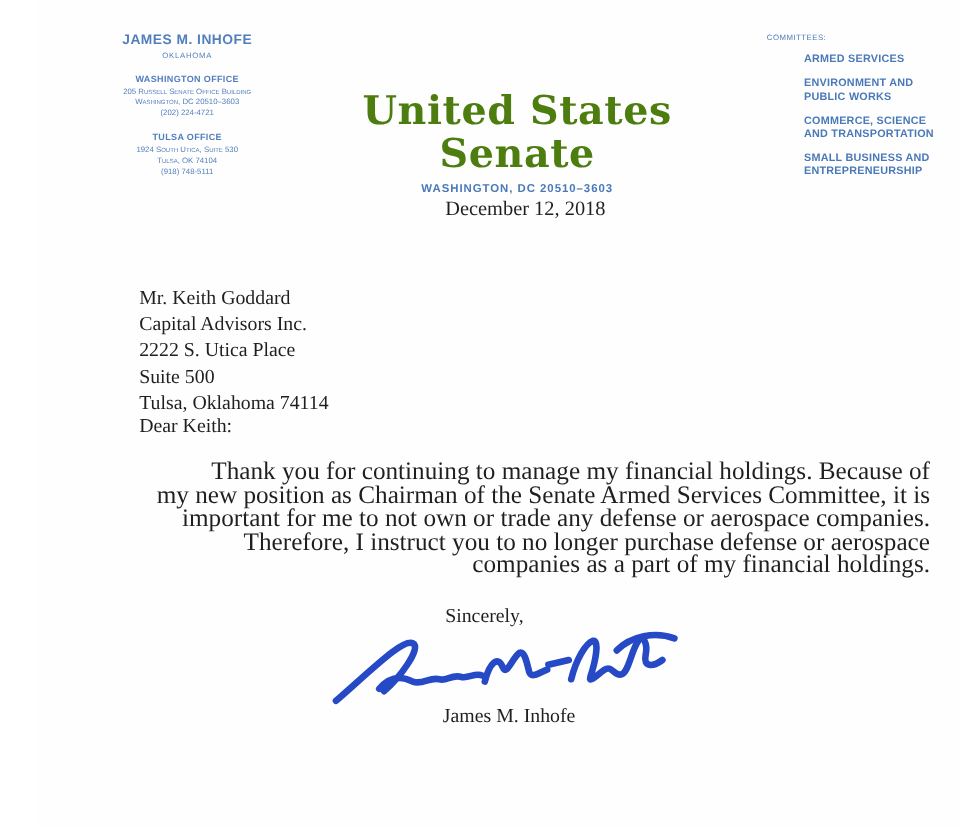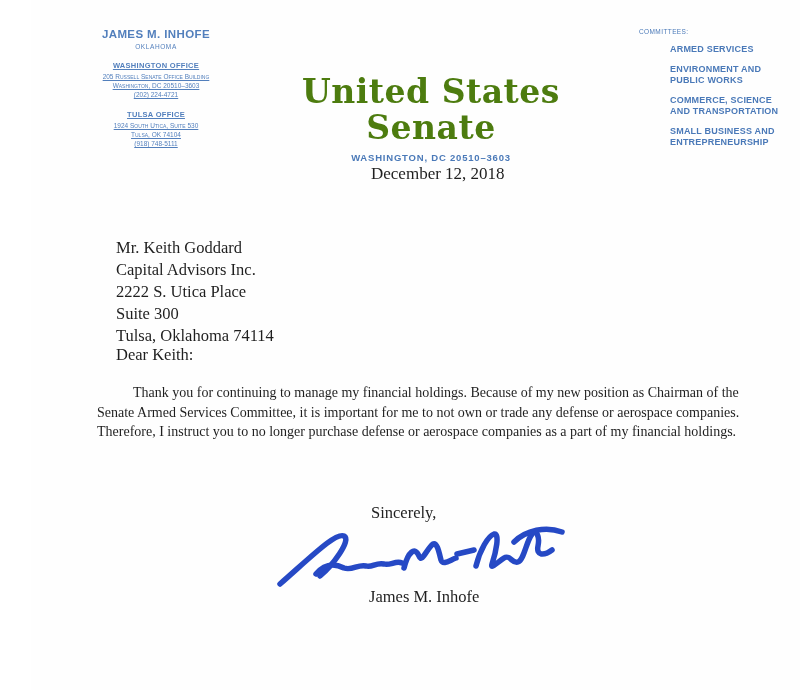--- a/index.html
+++ b/index.html
@@ -14,7 +14,7 @@
   }
   .lh-name{font-size:11.5px;font-weight:bold;letter-spacing:0.4px;}
   .lh-state{font-size:6.5px;letter-spacing:0.6px;margin-top:3px;}
-  .lh-office{margin-top:11px;text-decoration:underline;}
+  .lh-office{margin-top:11px;}
   .lh-office-title{font-size:7.5px;font-weight:bold;letter-spacing:0.3px;margin-bottom:2px;}
   .lh-office-line{font-size:6.5px;font-variant:small-caps;line-height:9px;}
   

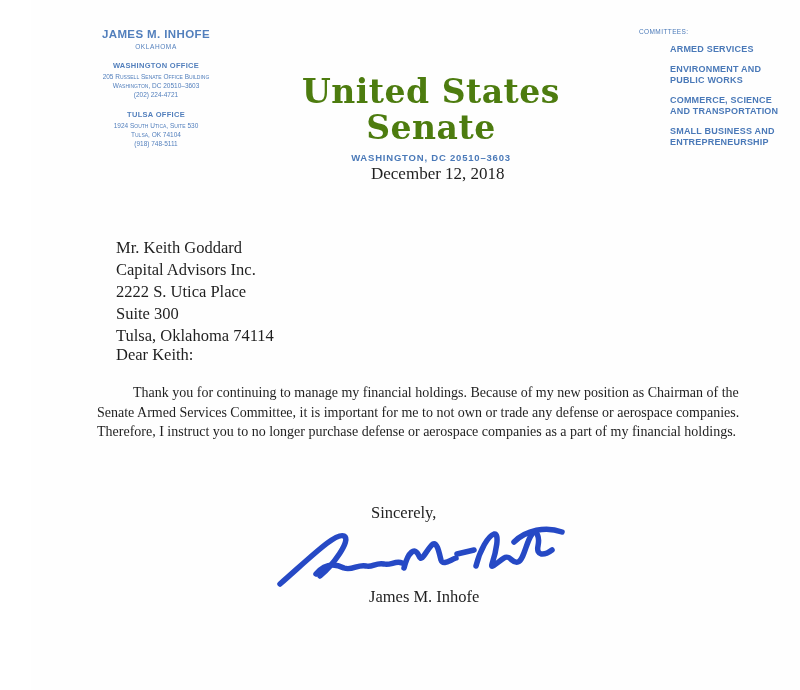--- a/index.html
+++ b/index.html
@@ -92,7 +92,7 @@
     <div>Mr. Keith Goddard</div>
     <div>Capital Advisors Inc.</div>
     <div>2222 S. Utica Place</div>
-    <div>Suite 300</div>
+    <div>Suite 500</div>
     <div>Tulsa, Oklahoma 74114</div>
   </div>
 

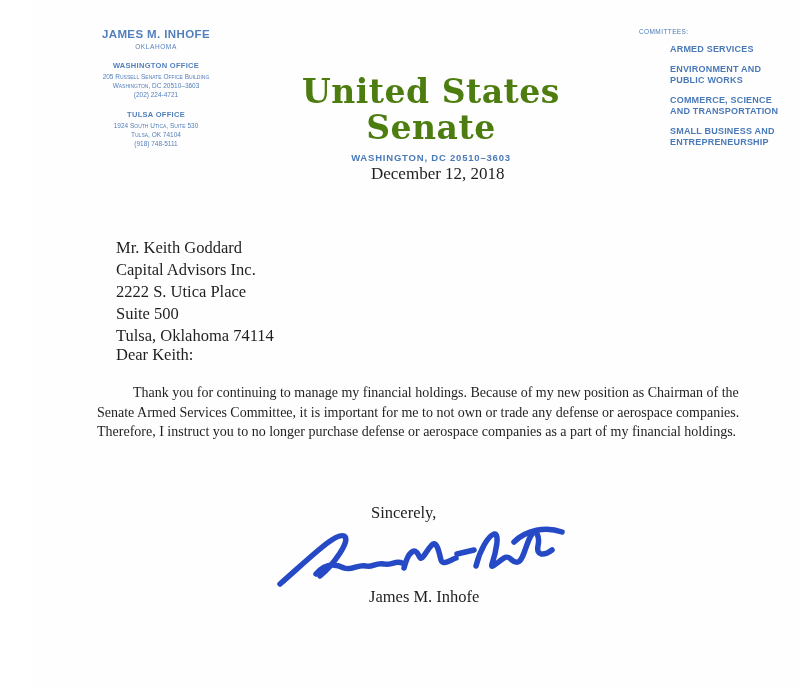--- a/index.html
+++ b/index.html
@@ -40,8 +40,8 @@
   .recipient{position:absolute;left:85px;top:237px;font-size:16.5px;line-height:22px;}
   .salutation{position:absolute;left:85px;top:345px;font-size:16.5px;}
   .body-par{
-    position:absolute;left:66px;top:383px;width:662px;
-    font-size:14px;line-height:19.5px;text-indent:36px;text-align:left;
+    position:absolute;left:82px;top:383px;width:662px;
+    font-size:21px;line-height:19.5px;text-indent:36px;text-align:right;
   }
   .closing{position:absolute;left:340px;top:503px;font-size:16.5px;}
   .signature{position:absolute;left:245px;top:520px;width:290px;height:72px;}

